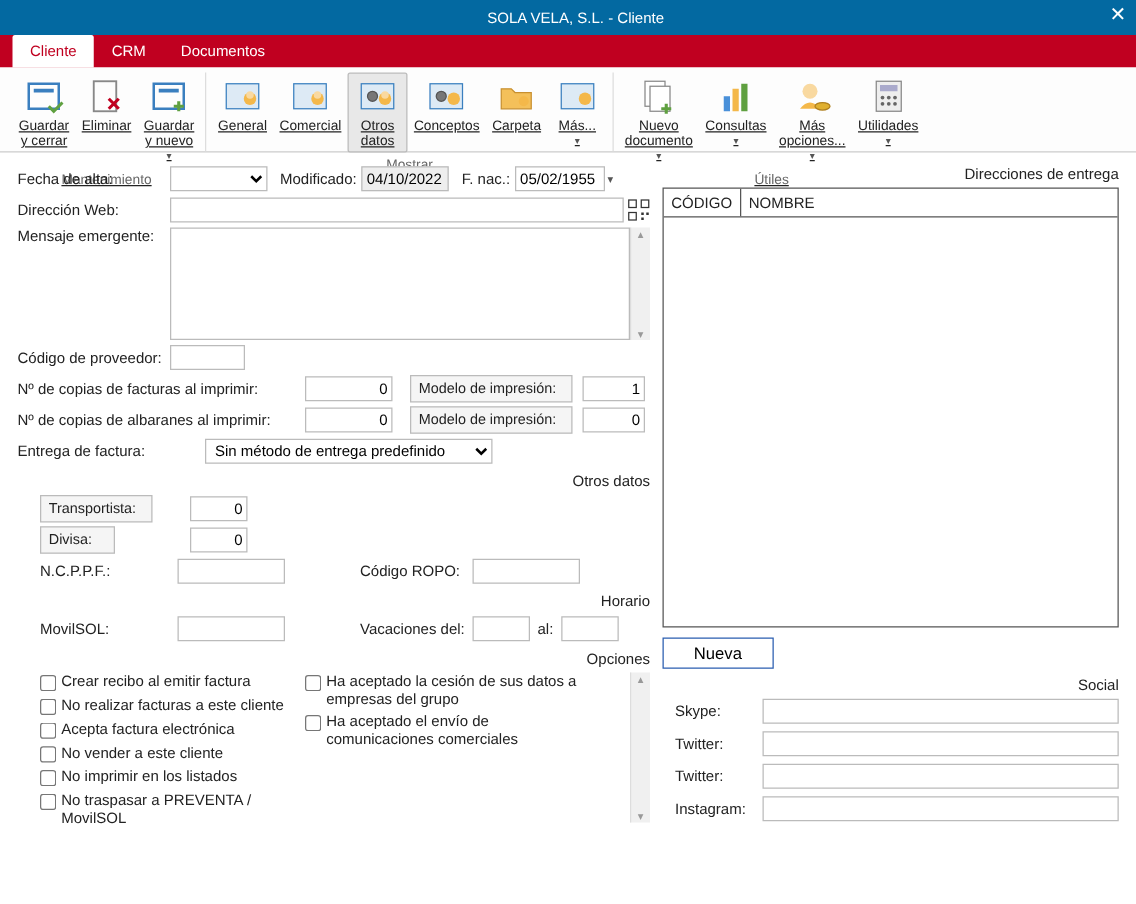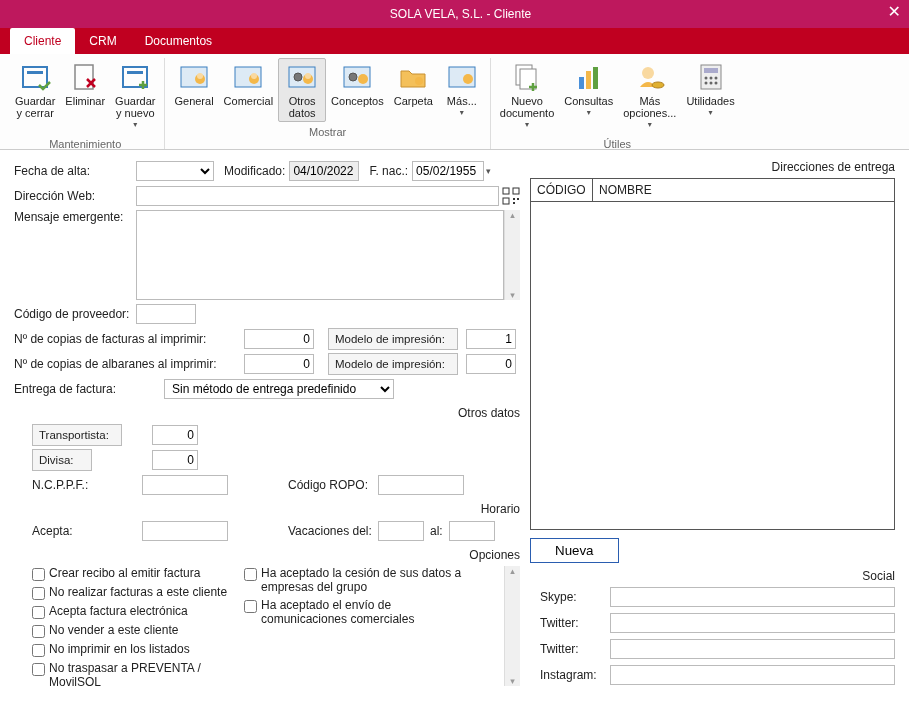--- a/index.html
+++ b/index.html
@@ -4,7 +4,7 @@
 <style>
   * { box-sizing: border-box; }
   body { margin:0; font-family: "Segoe UI", Arial, sans-serif; font-size:12px; color:#222; background:#fff; width:909px; }
-  .titlebar { background:#be185d; height:28px; display:flex; align-items:center; justify-content:center; color:#fff; position:relative;padding-left:12px; }
+  .titlebar { background:#0369a1; height:28px; display:flex; align-items:center; justify-content:center; color:#fff; position:relative;padding-left:12px; }
   .titlebar .close { position:absolute; right:8px; top:2px; font-size:16px; cursor:pointer; }
   .tabbar { background:#c00020; height:26px; display:flex; align-items:flex-start; padding-left:10px; }
   .tab { padding:6px 14px 6px 14px; color:#fff; cursor:pointer; font-size:12px; }

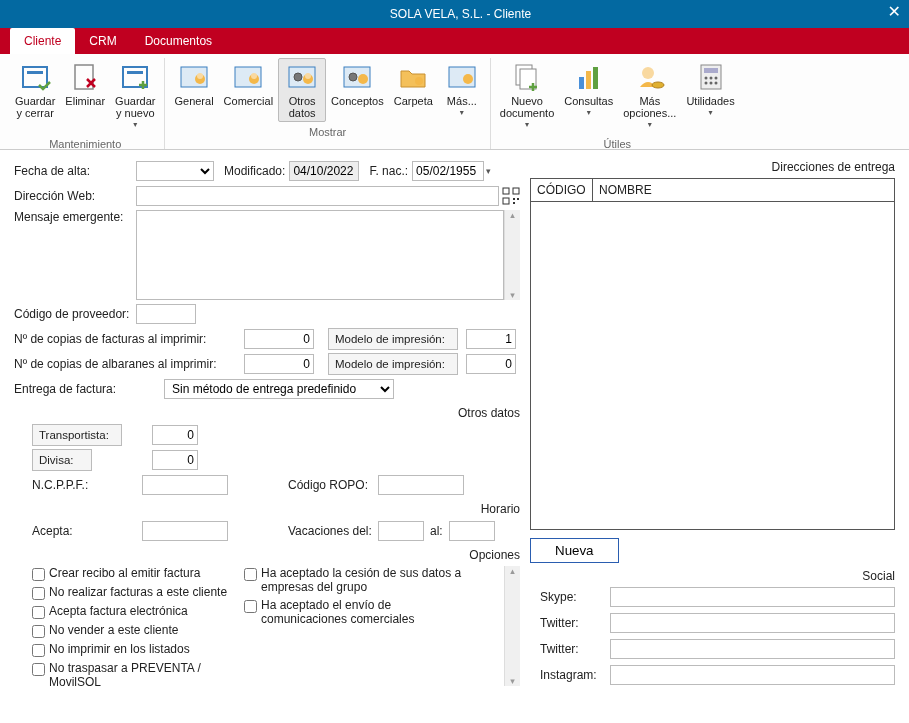--- a/index.html
+++ b/index.html
@@ -9,7 +9,7 @@
   .tabbar { background:#c00020; height:26px; display:flex; align-items:flex-start; padding-left:10px; }
   .tab { padding:6px 14px 6px 14px; color:#fff; cursor:pointer; font-size:12px; }
   .tab.active { background:#fff; color:#c00020; border-radius:2px 2px 0 0; }
-  .ribbon { display:flex; border-bottom:1px solid #ccc; padding:4px 6px 0 6px; height:96px; background:#fdfdfd; }
+  .ribbon { display:flex; border-bottom:1px solid #ccc; padding:4px 6px 0 6px; height:68px; background:#fdfdfd;text-decoration:underline; }
   .ribbon-group { display:flex; flex-direction:column; align-items:center; border-right:1px solid #ddd; padding:0 4px; }
   .ribbon-group:last-child { border-right:none; }
   .ribbon-row { display:flex; }

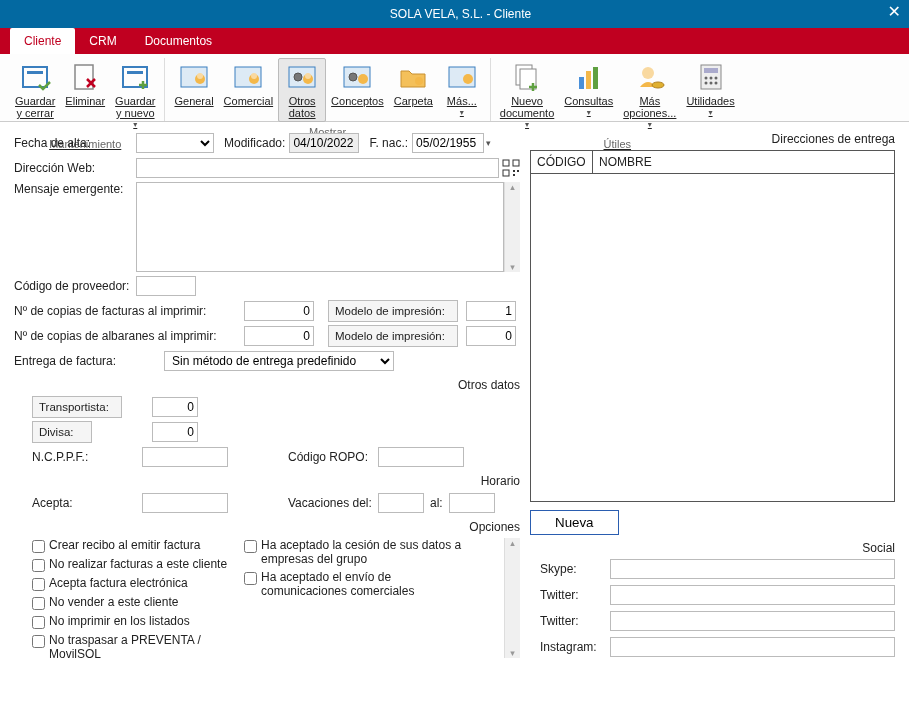--- a/index.html
+++ b/index.html
@@ -295,7 +295,7 @@
 
     <div class="sect">Horario</div>
     <div class="row" style="padding-left:18px">
-      <label style="width:110px">Acepta:</label>
+      <label style="width:110px">MovilSOL:</label>
       <input type="text" style="width: 86px;" value="">
       <label style="margin-left:60px;width:90px">Vacaciones del:</label>
       <input type="text" style="width: 46px;" value="">

